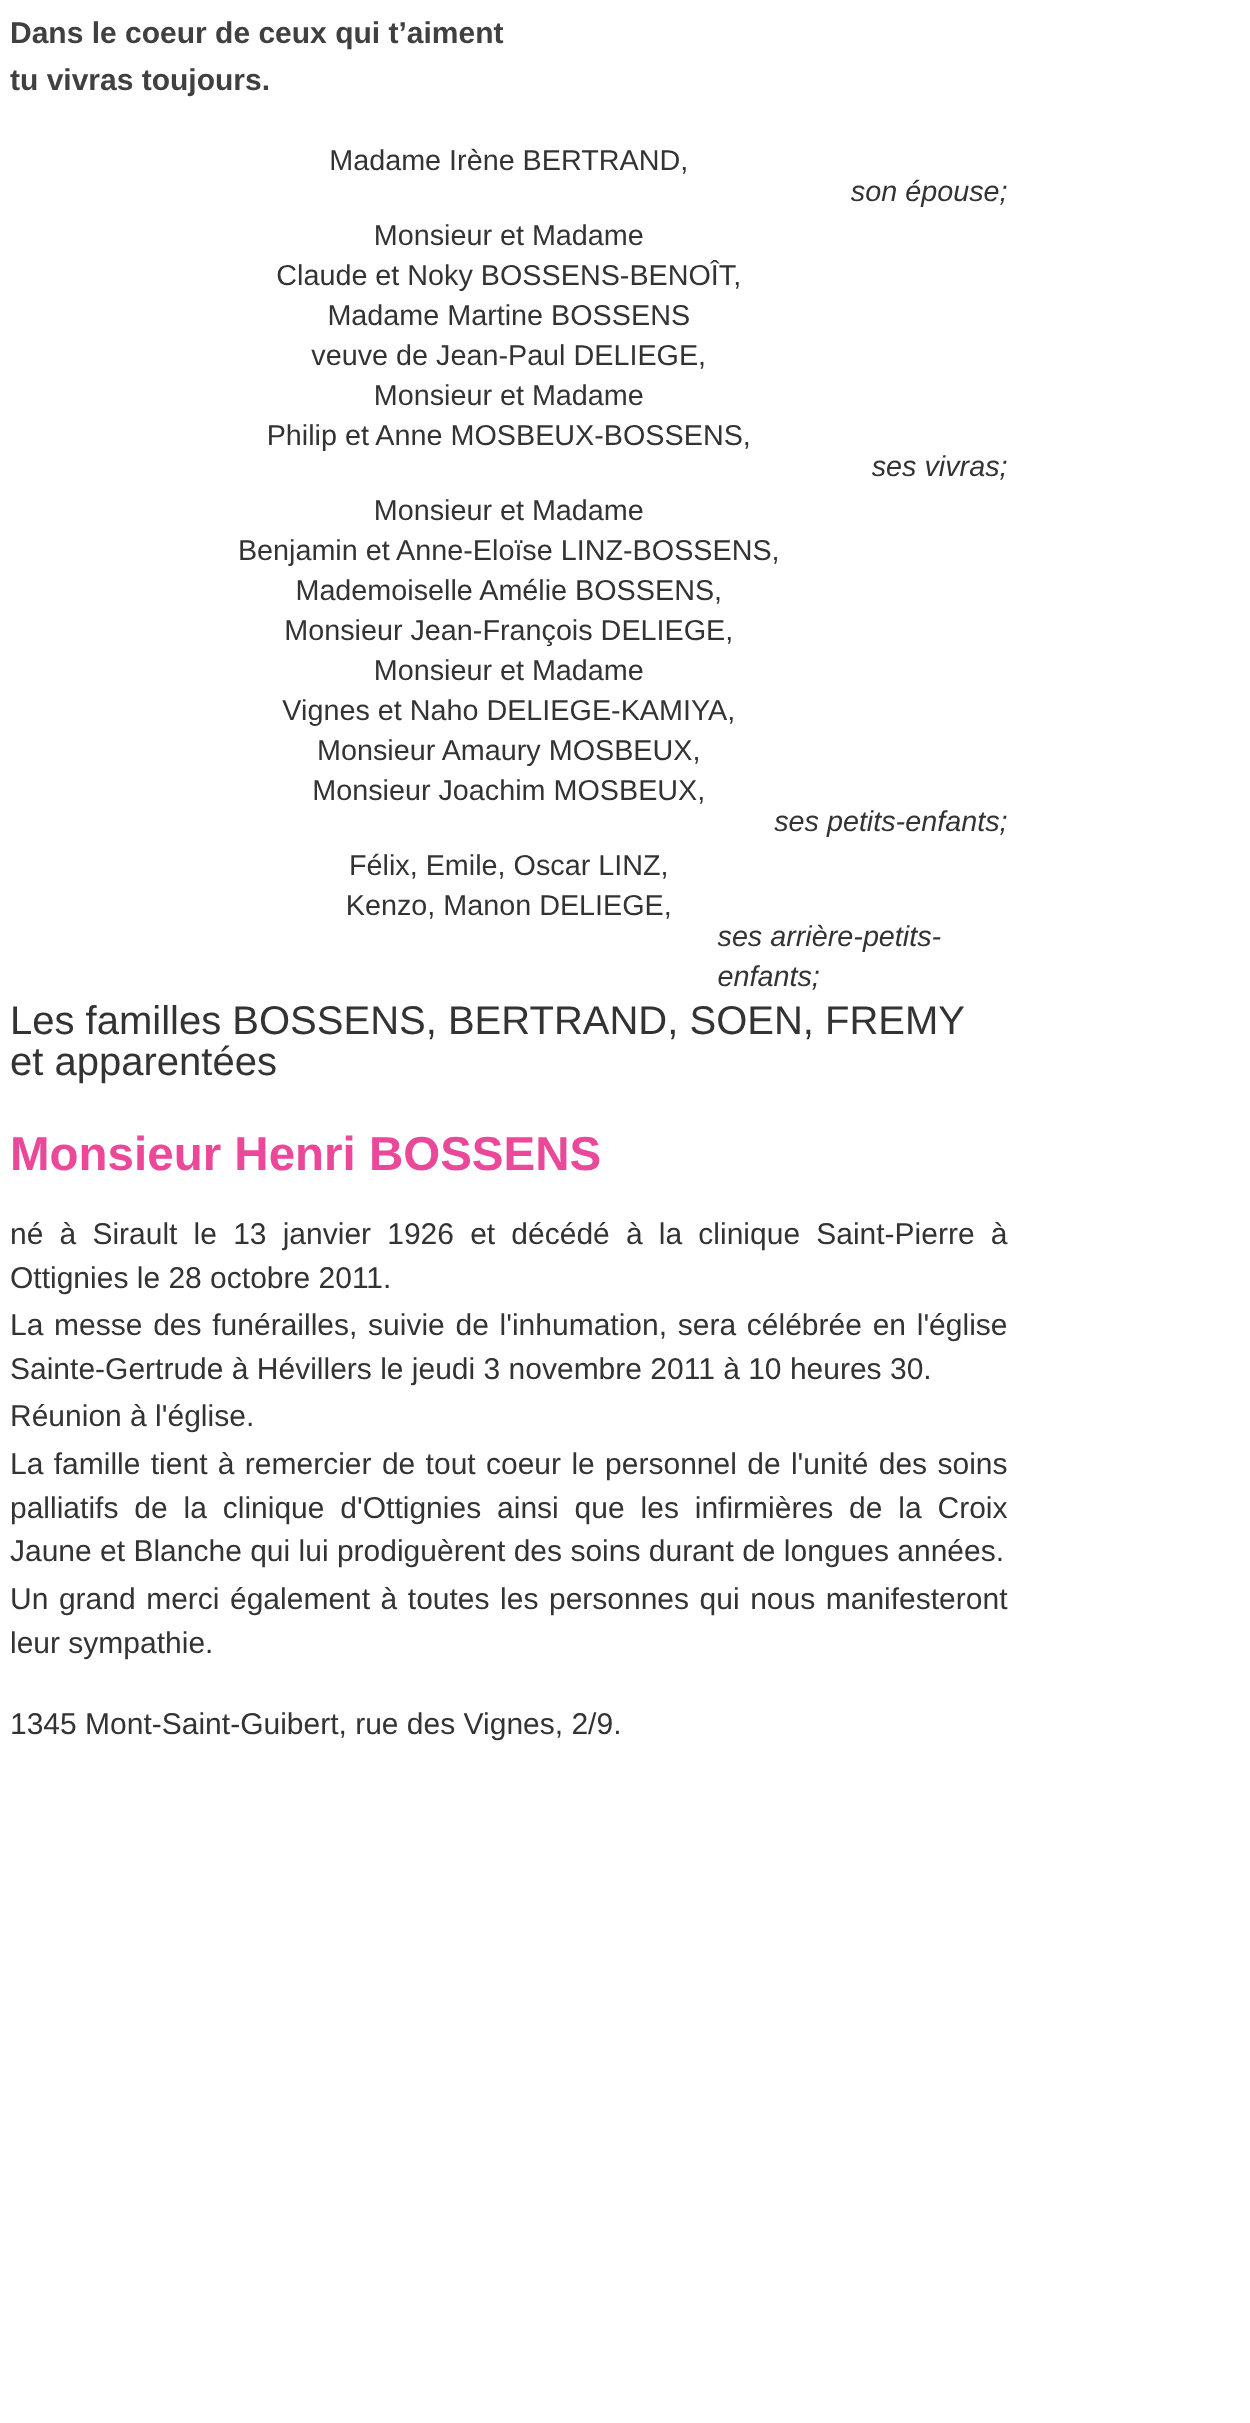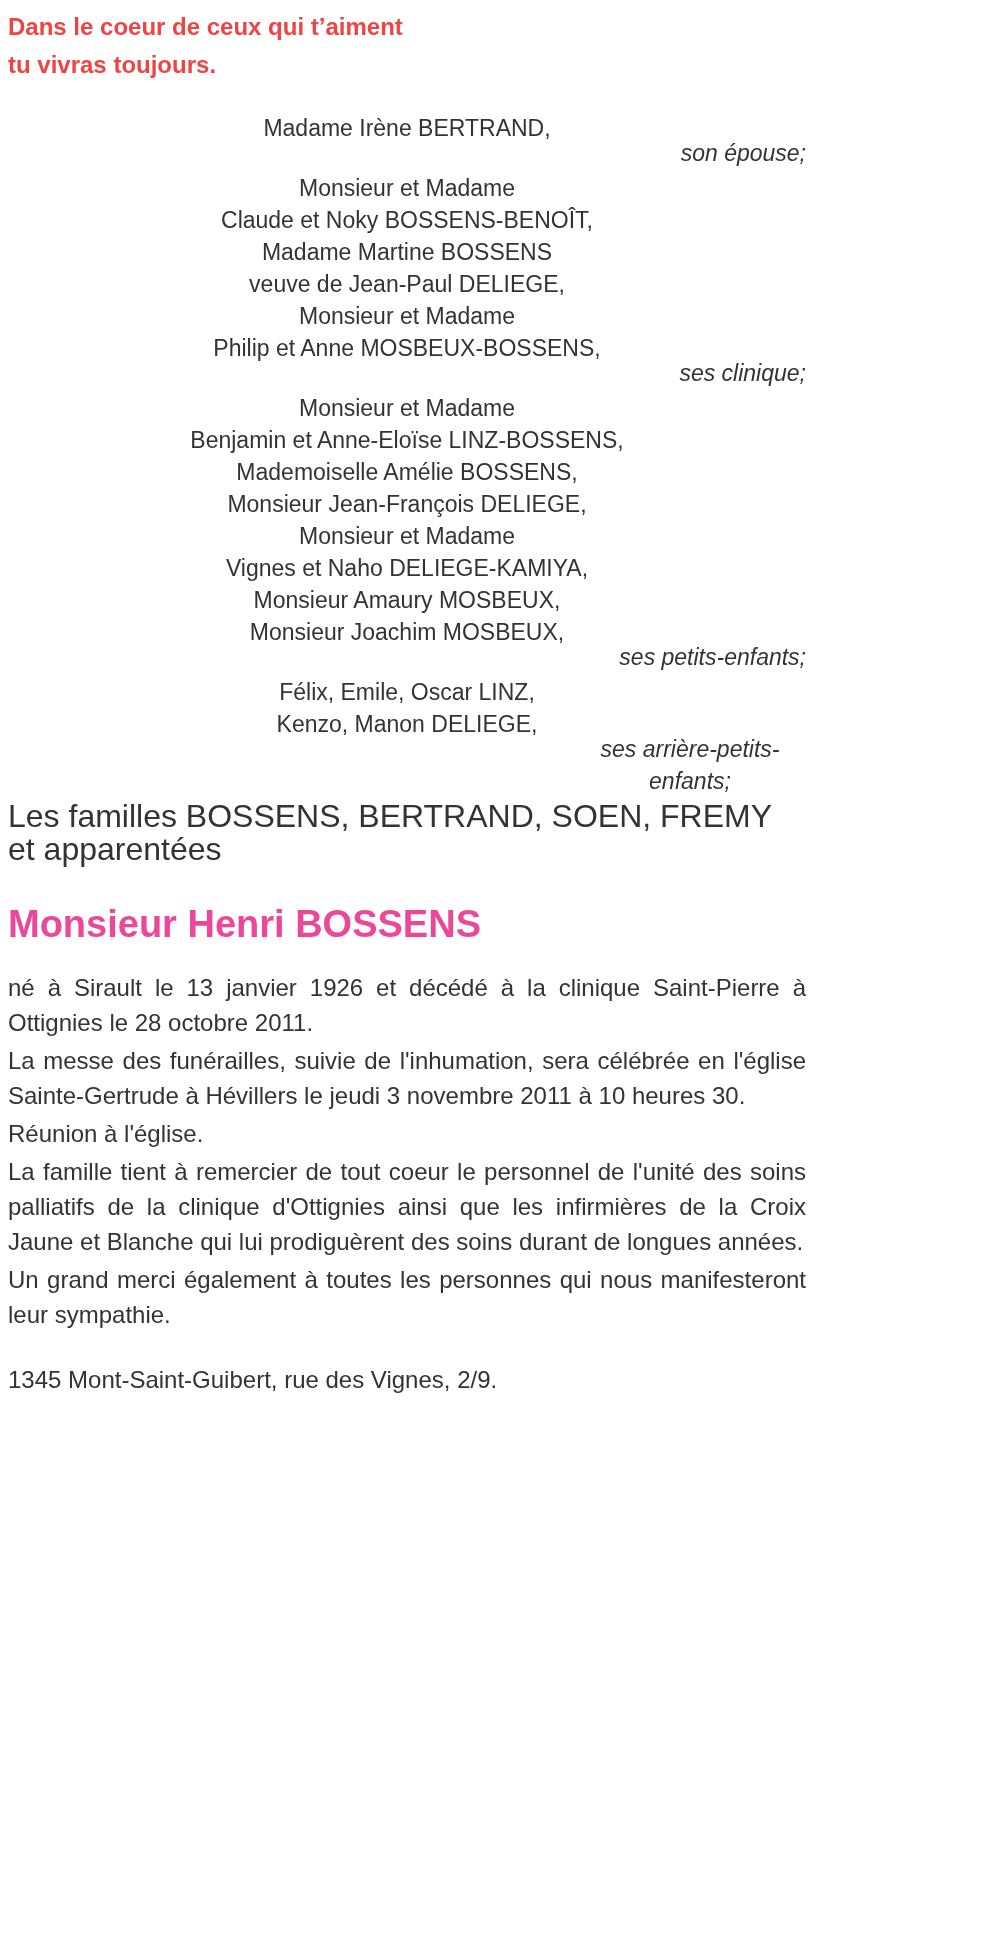--- a/index.html
+++ b/index.html
@@ -20,7 +20,7 @@
     font-weight: 700;
     font-size: 24px;
     line-height: 38px;
-    color: #ef4444;
+    color: #404040;
   }
   .relatives {
     margin-top: 28px;

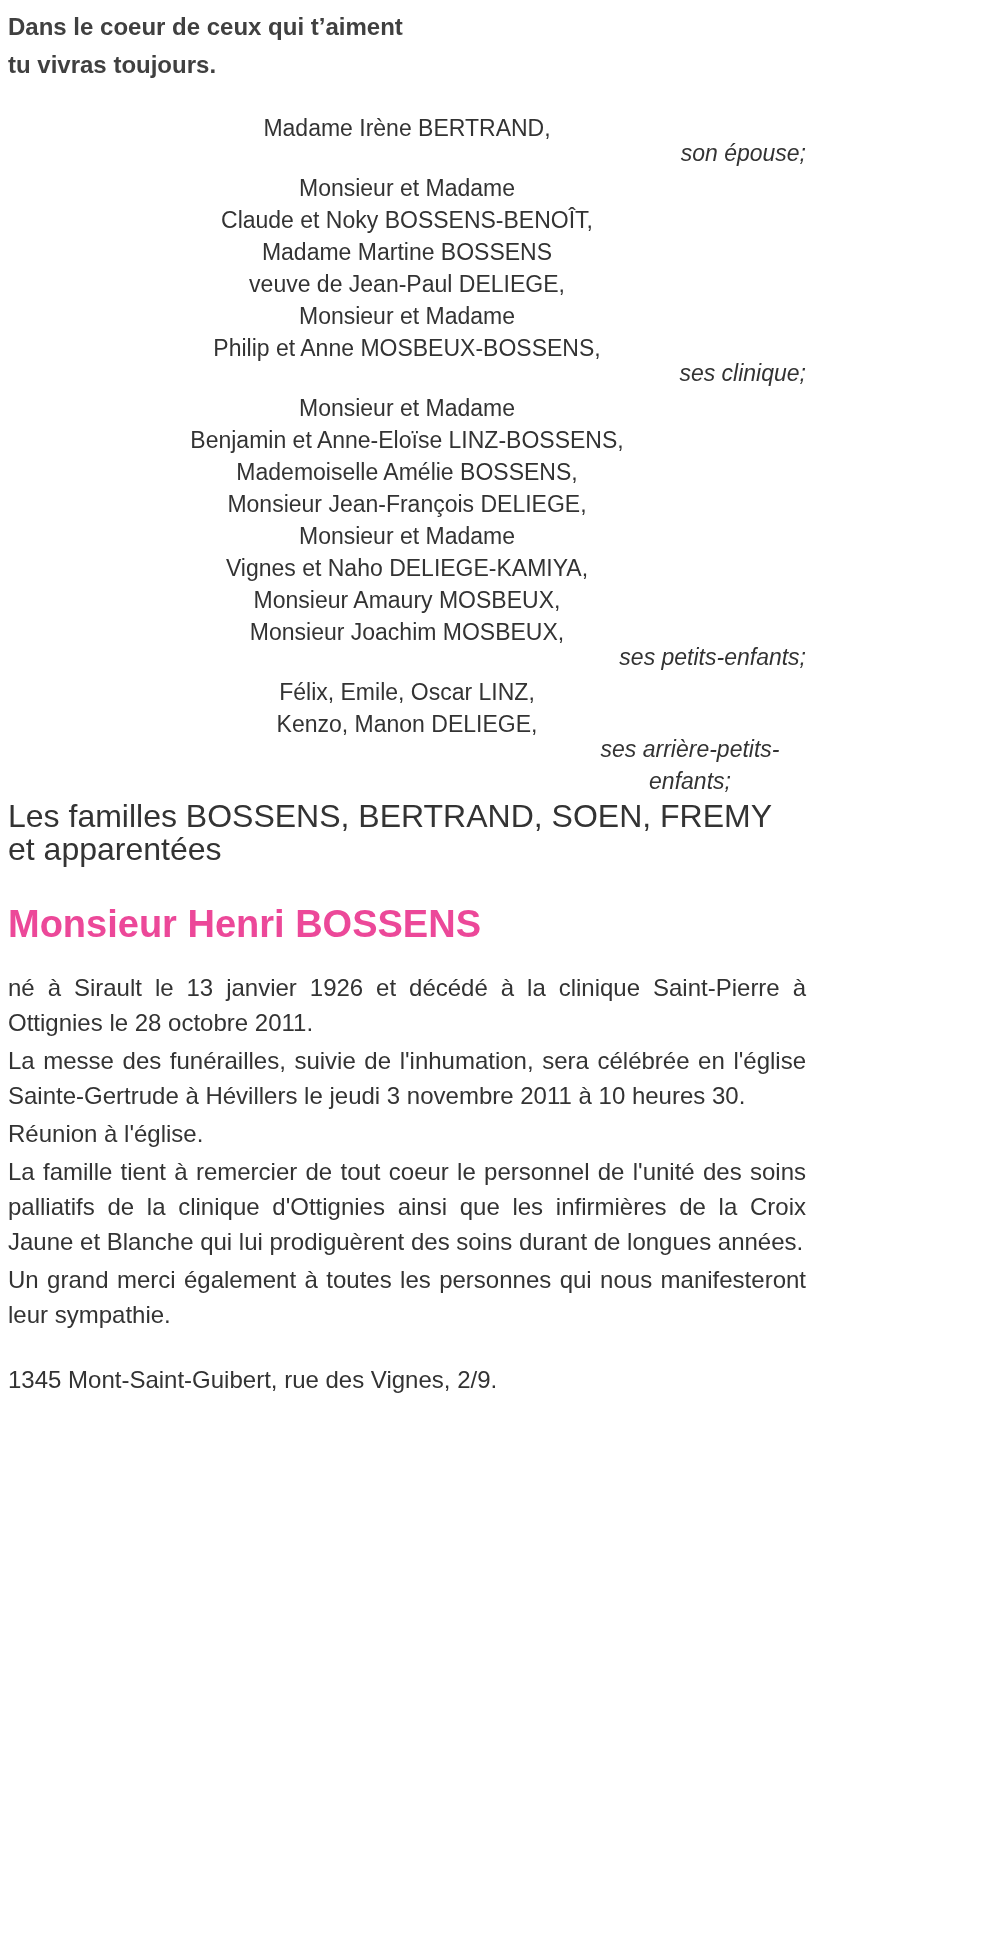--- a/index.html
+++ b/index.html
@@ -41,7 +41,7 @@
   .relation .relation-inner {
     display: inline-block;
     max-width: 232px;
-    text-align: center;
+    text-align: left;
   }
   .families { margin: 0; }
   .fline {

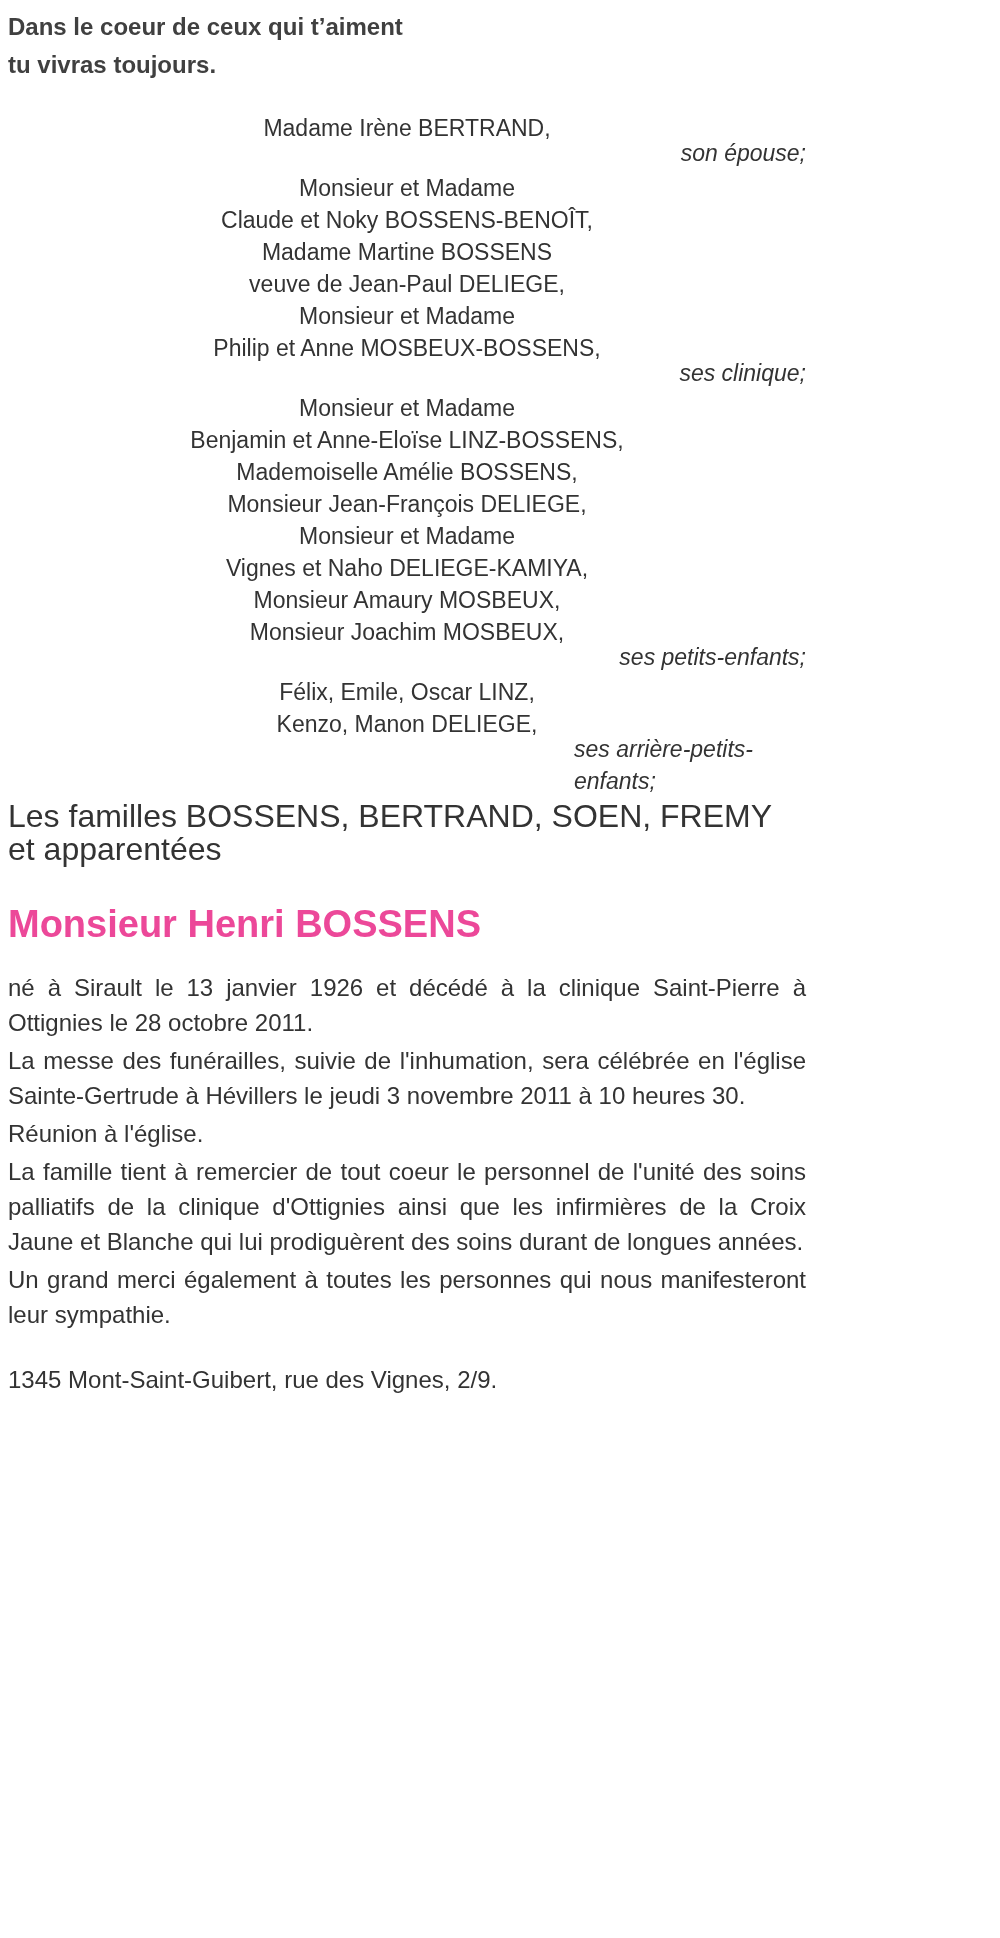--- a/index.html
+++ b/index.html
@@ -97,7 +97,7 @@
       <p class="rline">veuve de Jean-Paul DELIEGE,</p>
       <p class="rline">Monsieur et Madame</p>
       <p class="rline">Philip et Anne MOSBEUX-BOSSENS,</p>
-      <p class="relation"><span class="relation-inner">ses clinique;</span></p>
+      <p class="relation"><span class="relation-inner">ses vivras;</span></p>
     </div>
 
     <div class="group">

